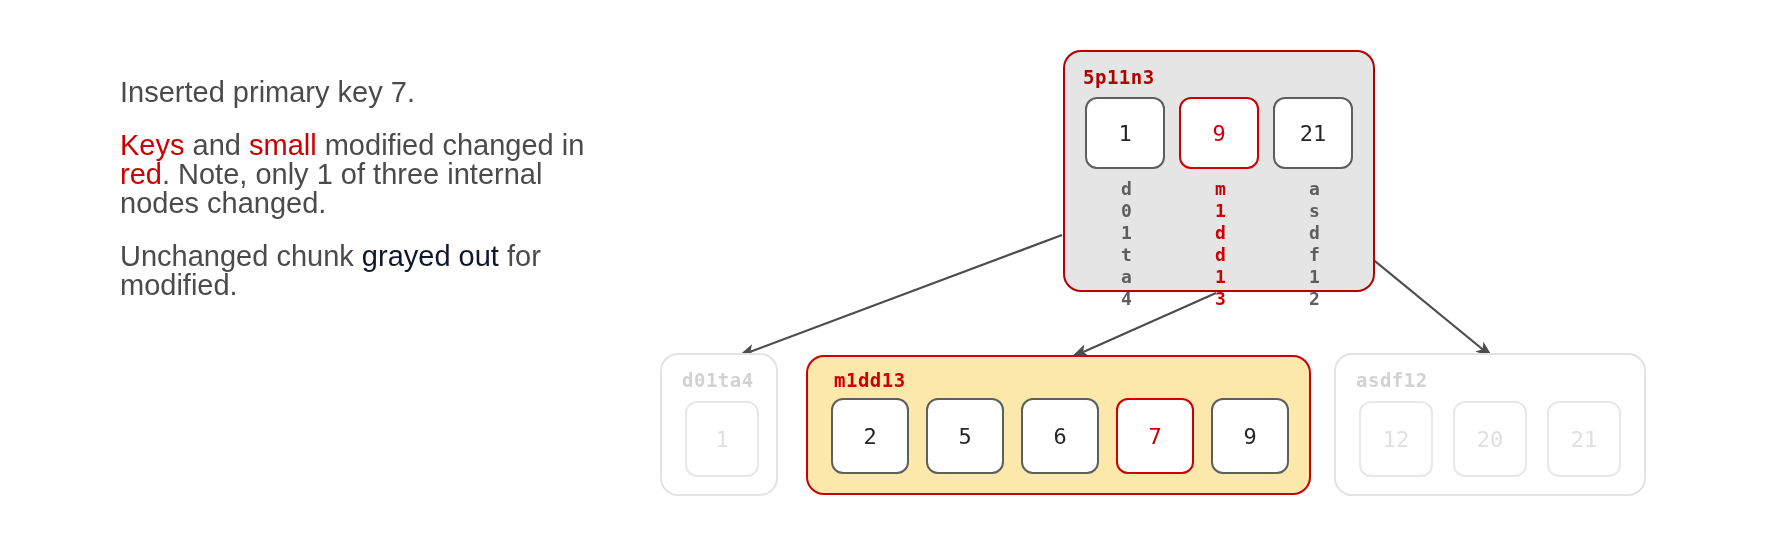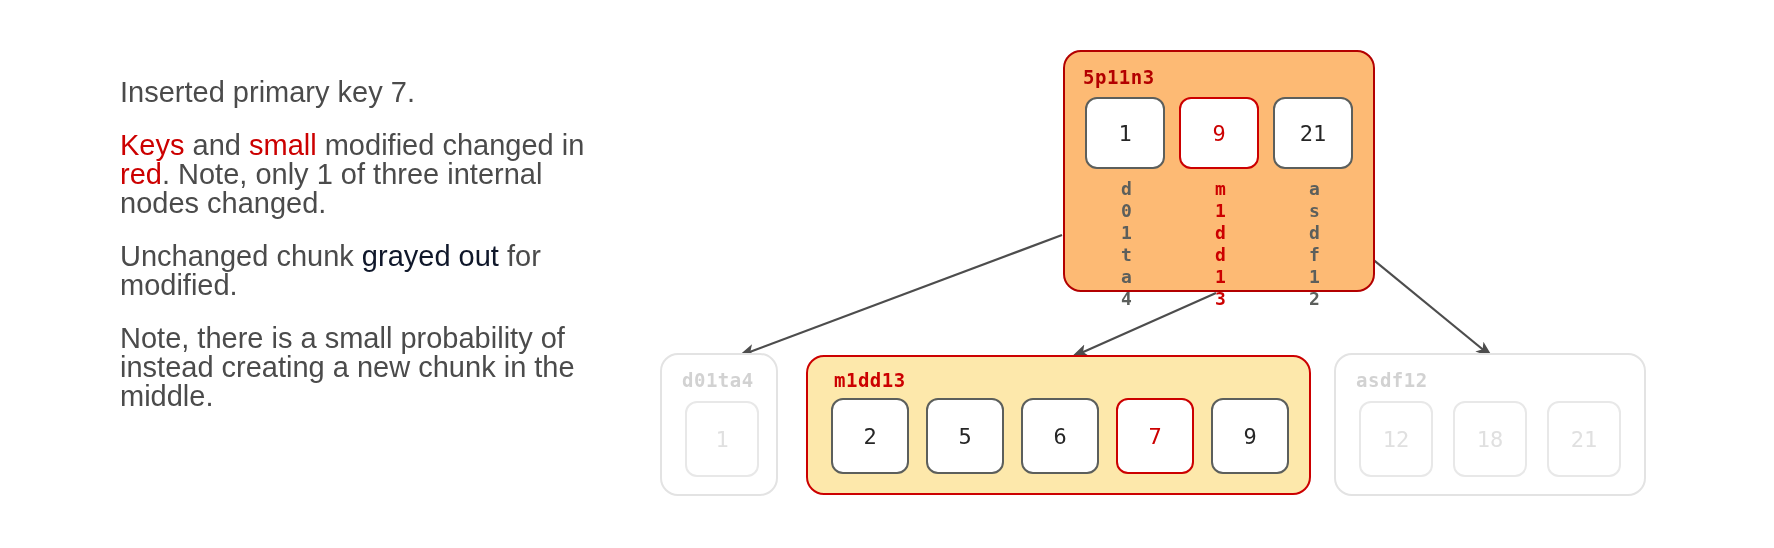--- a/index.html
+++ b/index.html
@@ -86,7 +86,7 @@
   #node-root {
     left: 1063px; top: 50px;
     width: 312px; height: 242px;
-    background: #fdba74;
+    background: #e5e5e5;
     border: 2px solid #b30000;
   }
   #node-root .node-label { left: 18px; top: 14px; color: #b30000; }

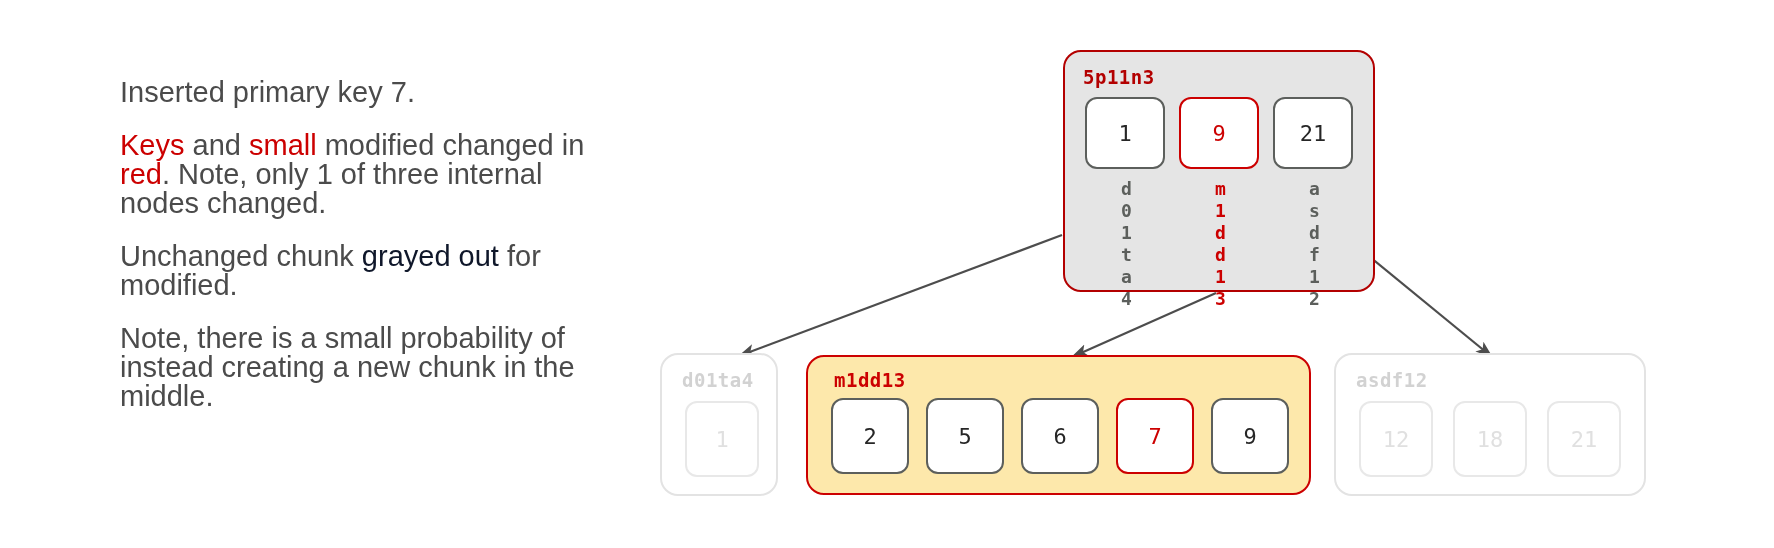--- a/index.html
+++ b/index.html
@@ -174,9 +174,6 @@
   <p>
     <span>Unchanged chunk </span><span class="gray">grayed out</span><span> for modified.</span>
   </p>
-  <p>
-    <span>Note, there is a small probability of instead creating a new chunk in the middle.</span>
-  </p>
 </div>
 
 <div id="tree">

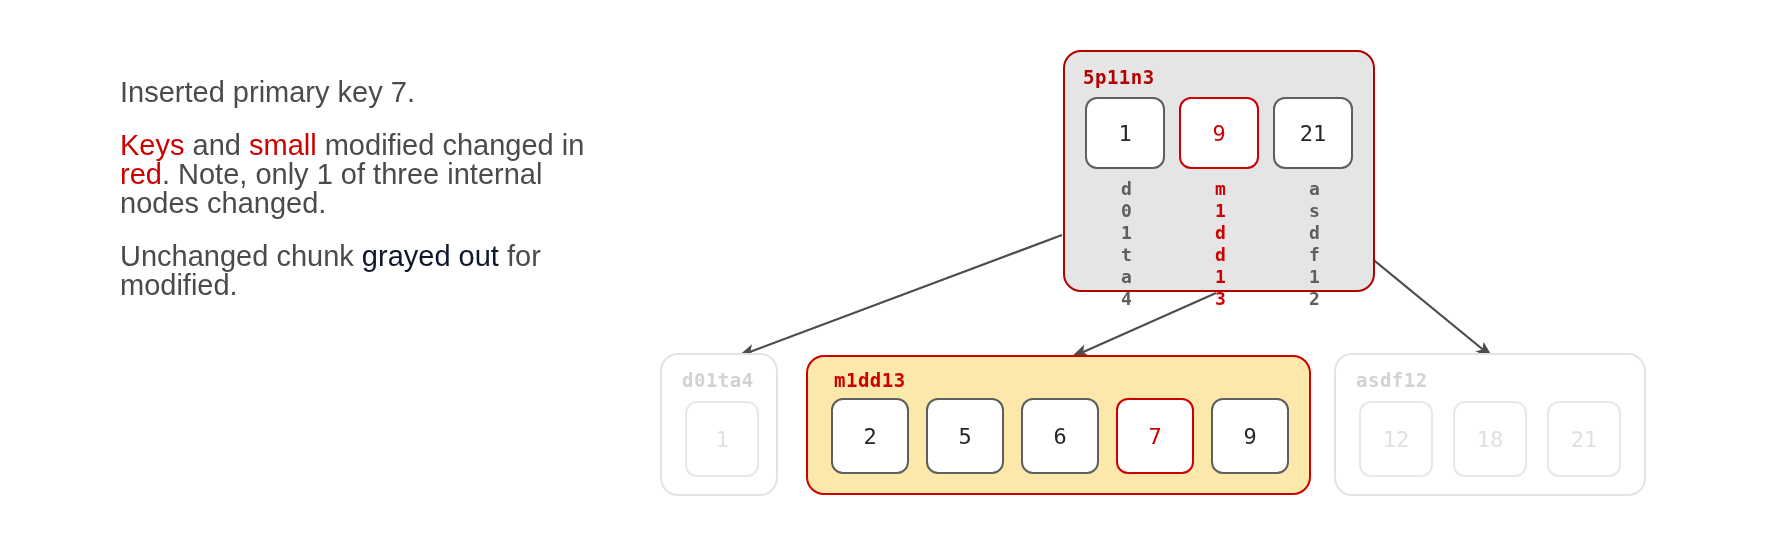--- a/index.html
+++ b/index.html
@@ -223,7 +223,7 @@
     <div class="node-label">asdf12</div>
     <div class="cells">
       <div class="cell">12</div>
-      <div class="cell">18</div>
+      <div class="cell">20</div>
       <div class="cell">21</div>
     </div>
   </div>

